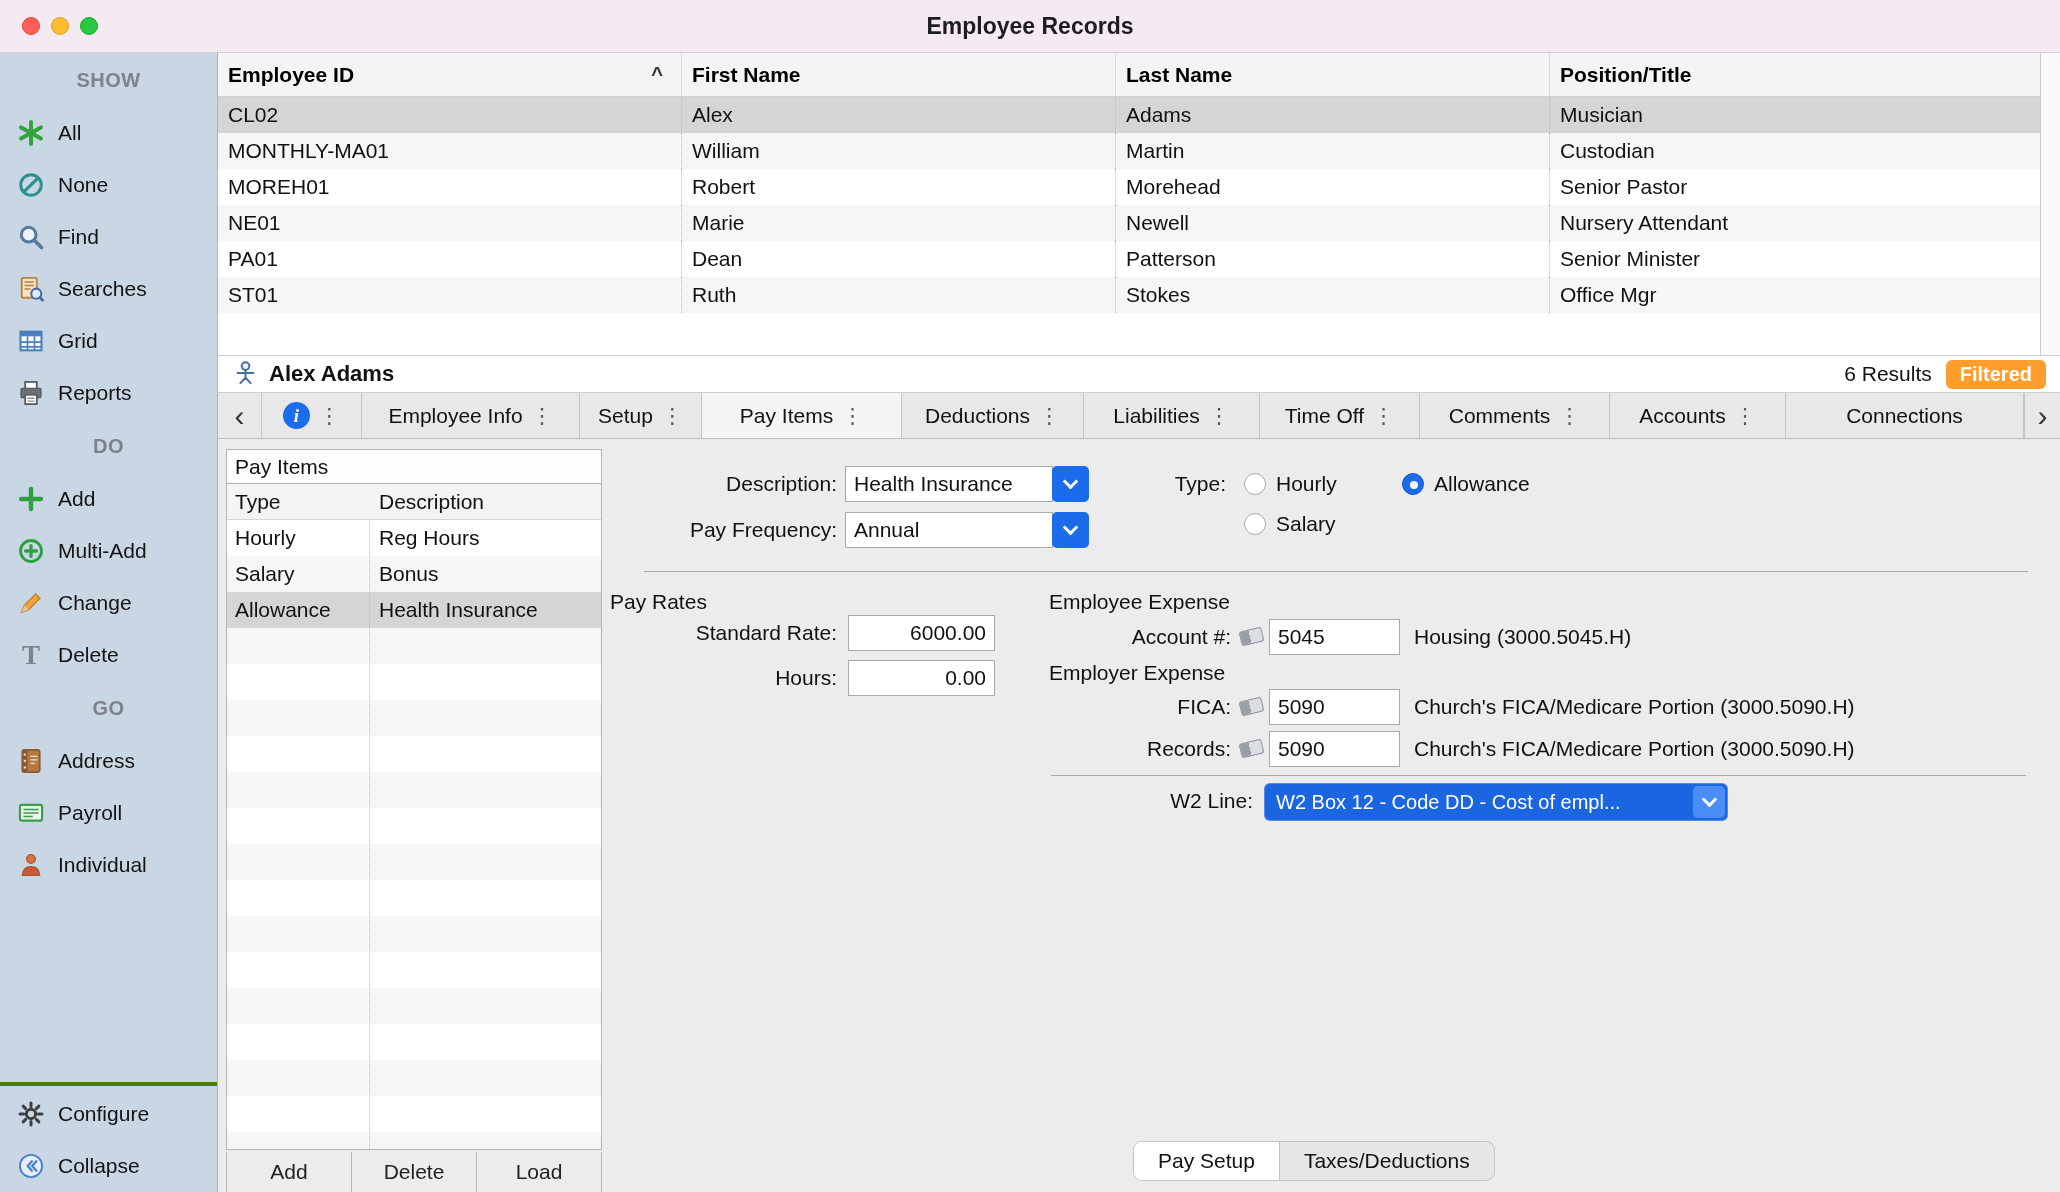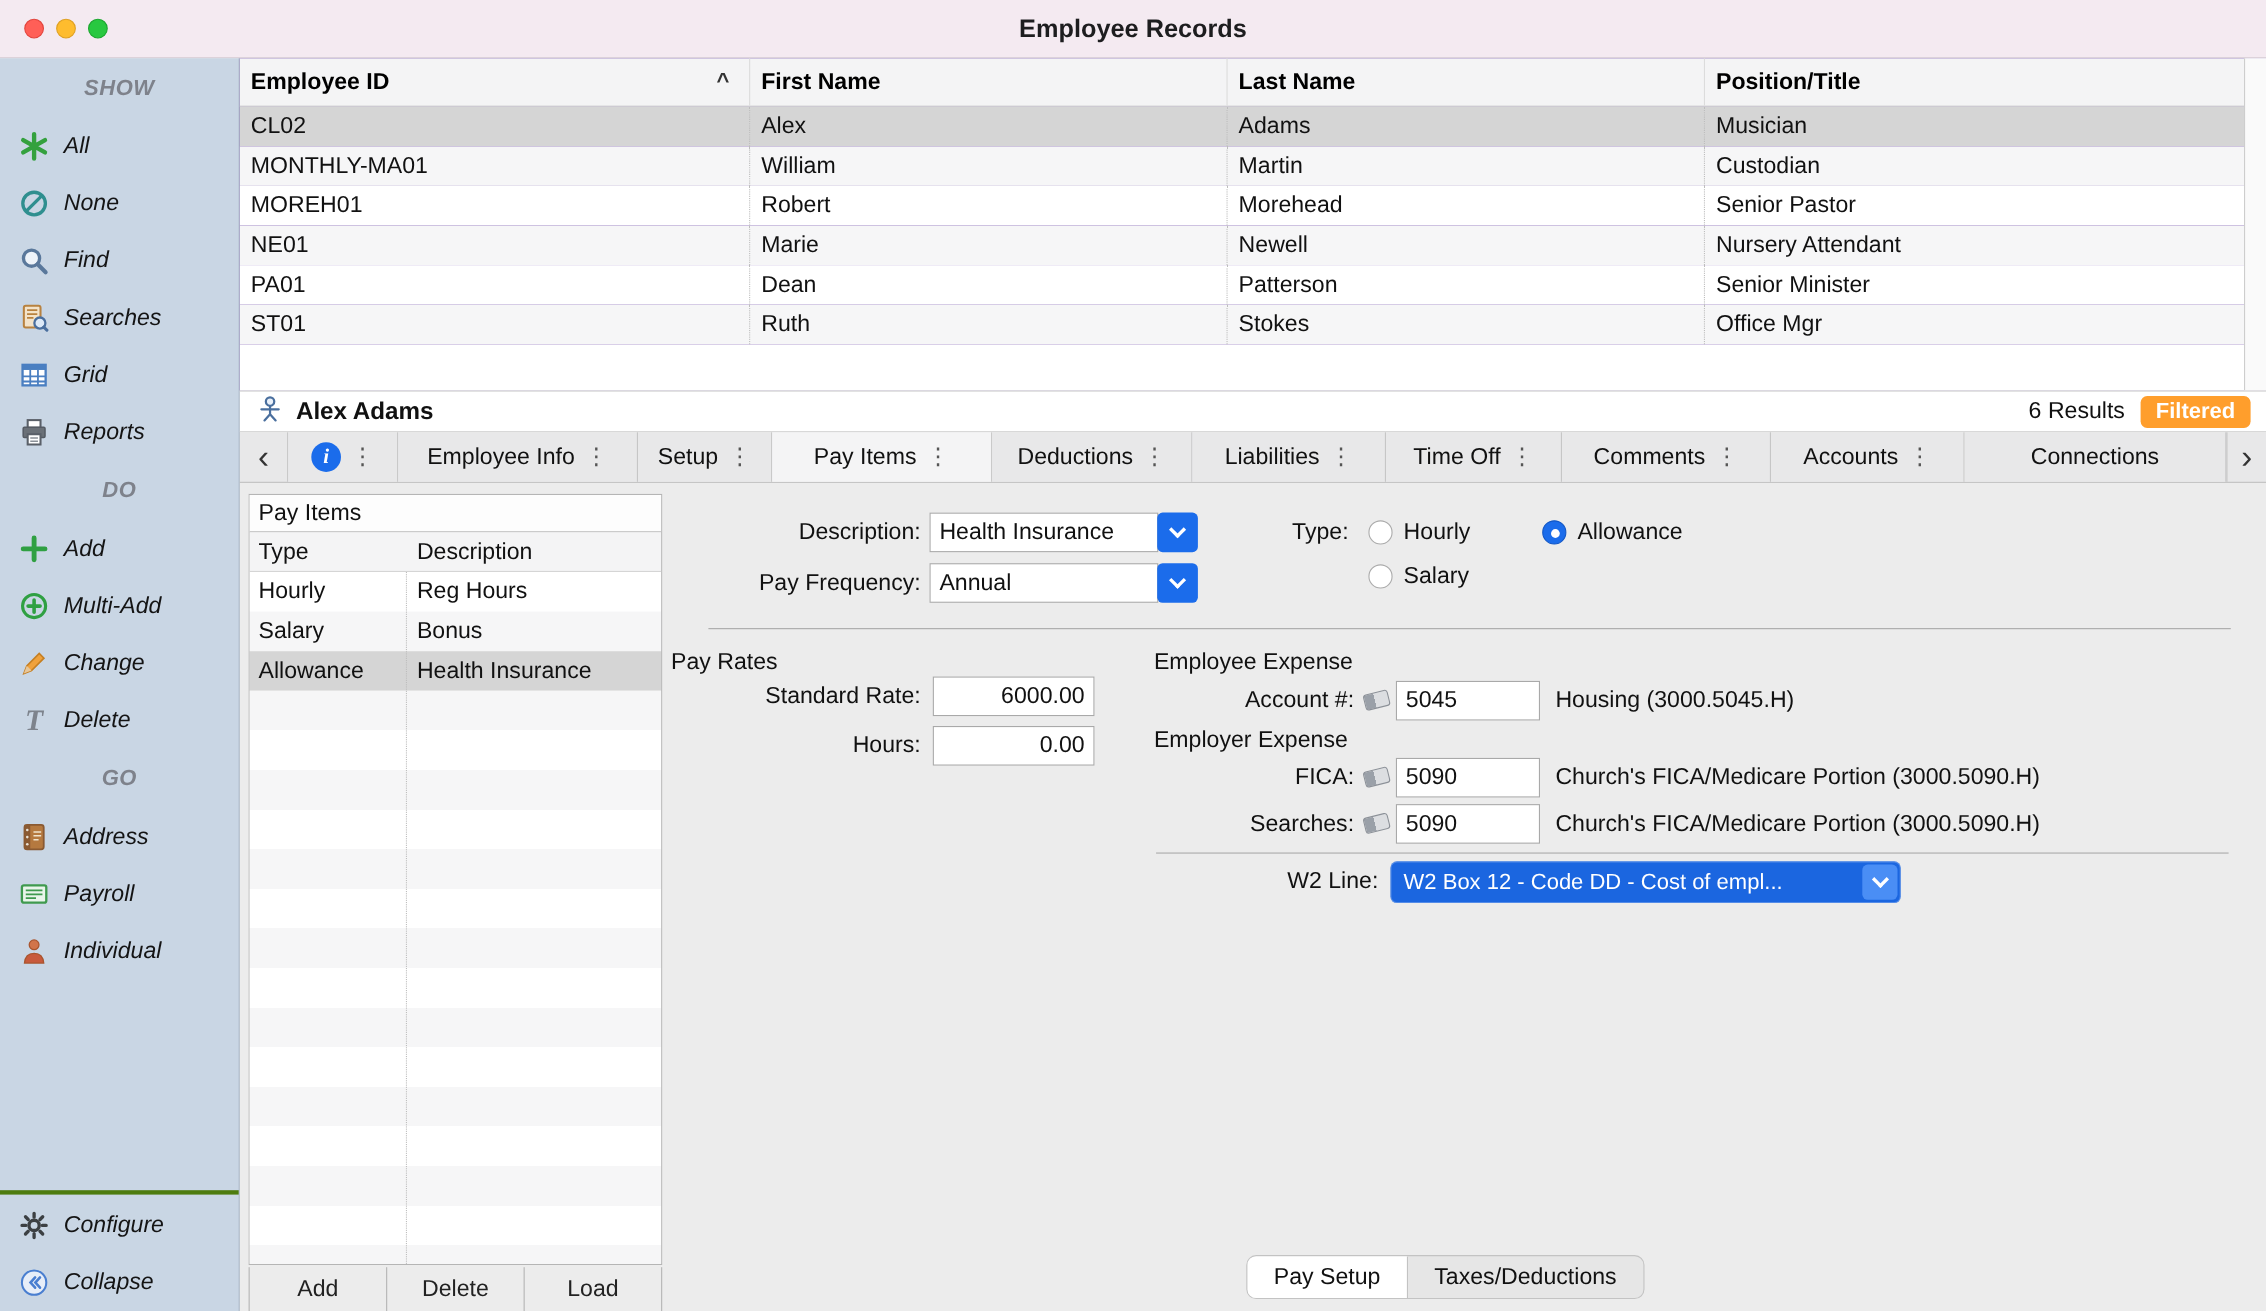--- a/index.html
+++ b/index.html
@@ -17,7 +17,7 @@
   .win-title { font-size:23px; font-weight:bold; color:#1d1d1f; }
 
   
-  .sidebar { position:absolute; left:0; top:53px; width:218px; height:1139px; background:#c9d6e4; border-right:1px solid #a6b3c2; display:flex; flex-direction:column;font-style:italic; }
+  .sidebar { position:absolute; left:0; top:53px; width:218px; height:1139px; background:#c9d6e4; border-right:1px solid #a6b3c2; display:flex; flex-direction:column; }
   .sec-h { height:54px; display:flex; align-items:center; justify-content:center; color:#7e828b; font-weight:bold; font-size:20px; letter-spacing:.5px; }
   .side-item { height:52px; display:flex; align-items:center; padding-left:14px; gap:10px; font-size:21px; color:#141414; }
   .side-icon { width:34px; height:32px; display:flex; align-items:center; justify-content:center; flex:none; }

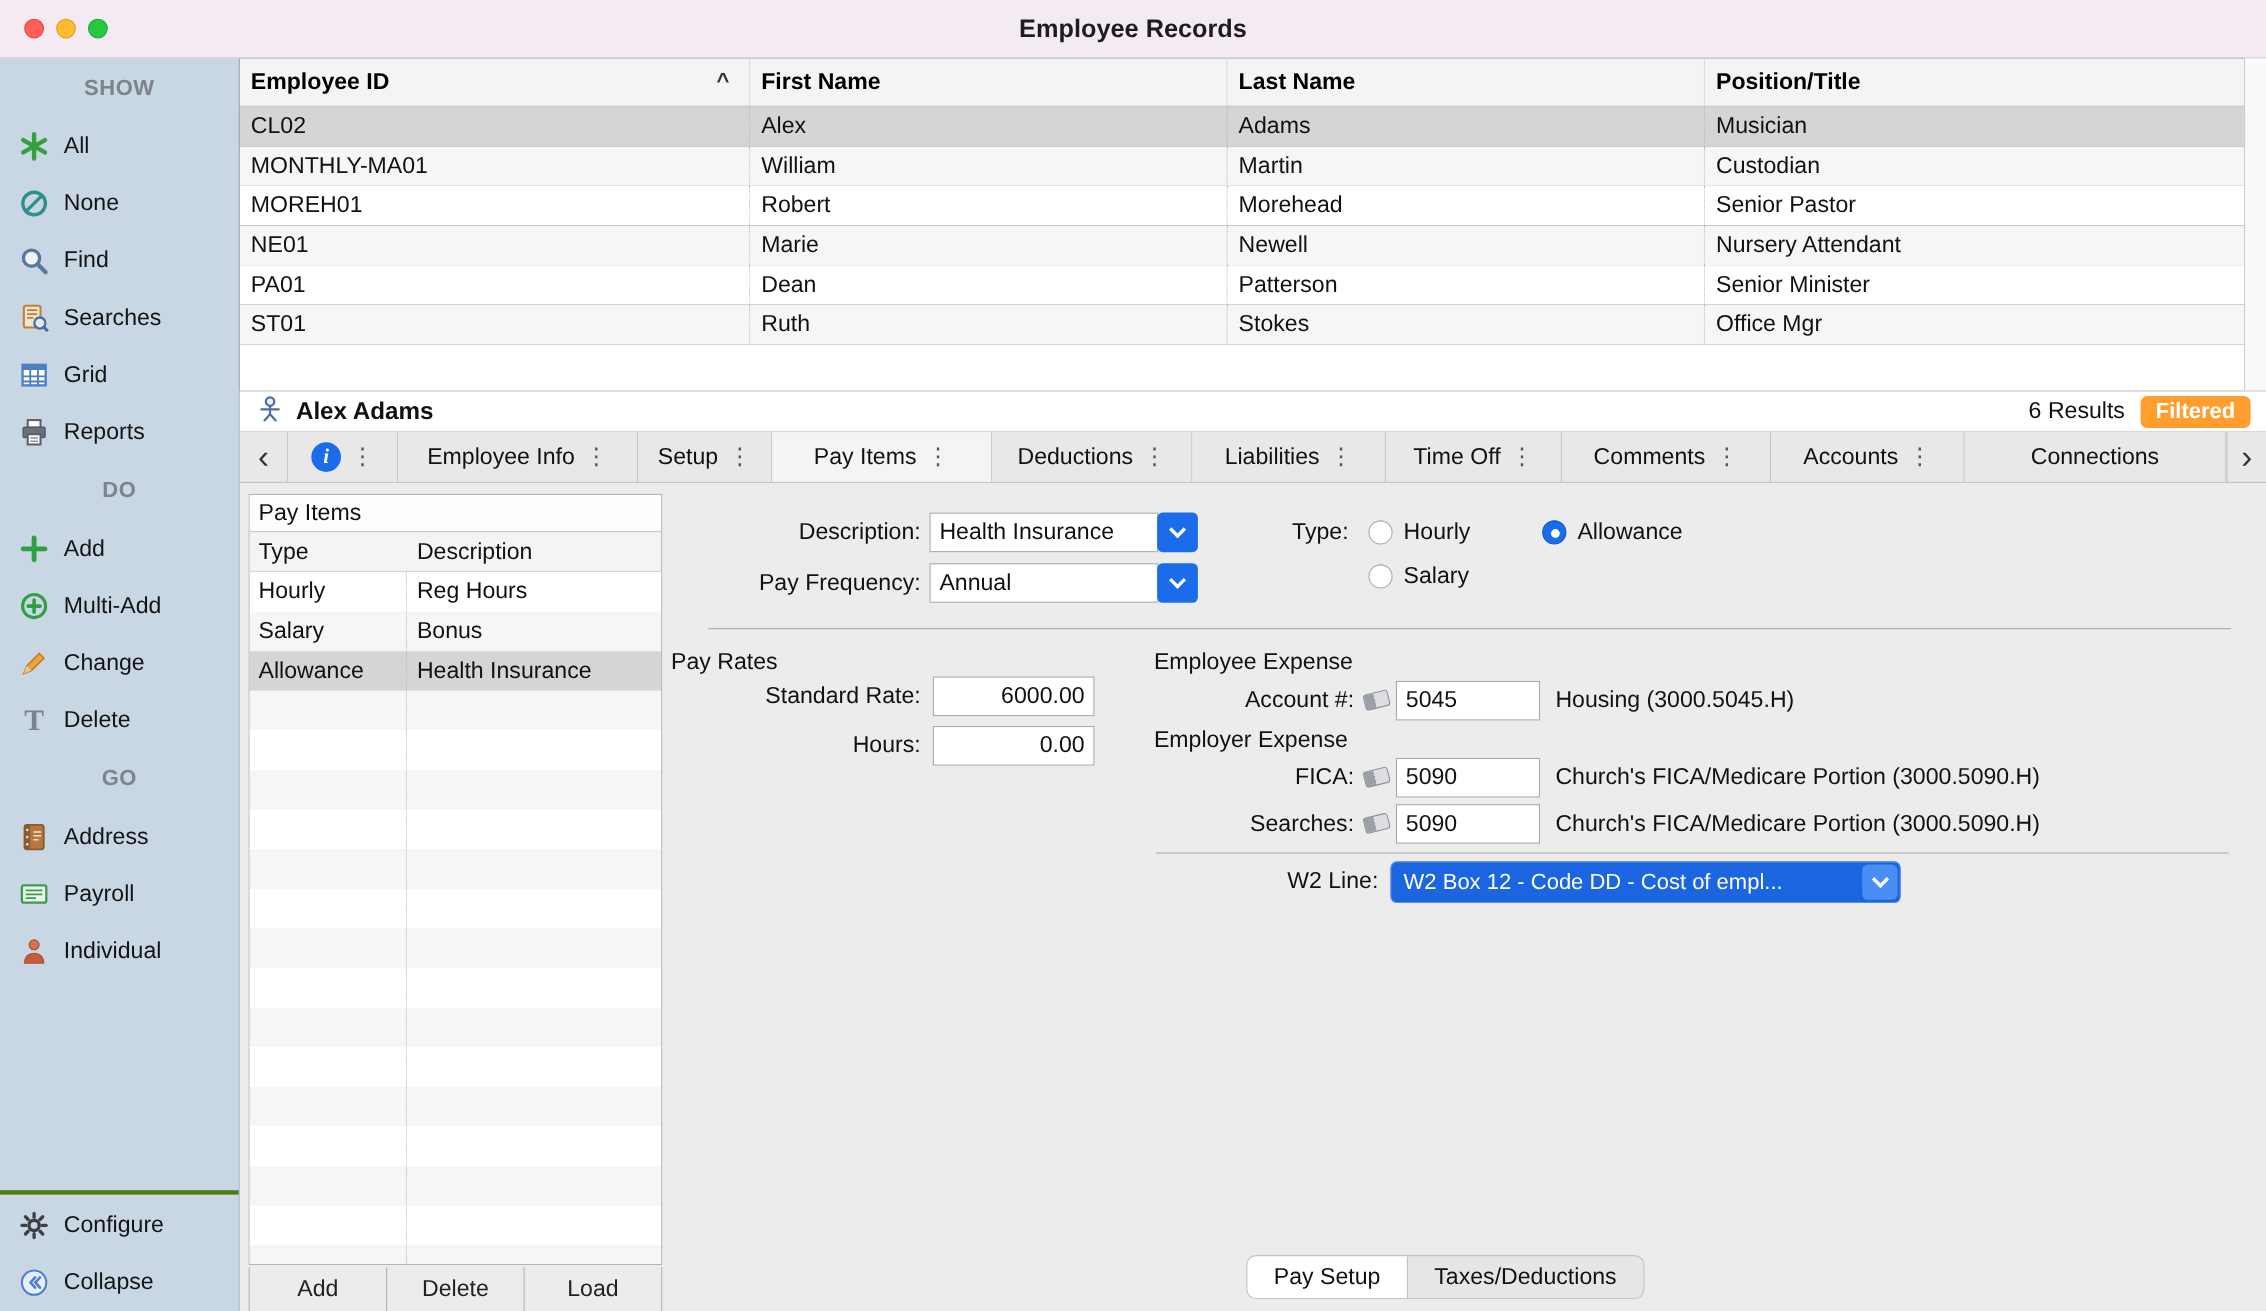--- a/index.html
+++ b/index.html
@@ -451,7 +451,7 @@
       <div class="tf" style="left:1051px; top:250px; width:131px;">5090</div>
       <div class="statictext" style="left:1196px; top:250px;">Church's FICA/Medicare Portion (3000.5090.H)</div>
 
-      <div class="flabel" style="left:820px; top:292px; width:193px;">Searches:</div>
+      <div class="flabel" style="left:820px; top:292px; width:193px;">Records:</div>
       <span class="eraser" style="left:1022px; top:302px;"></span>
       <div class="tf" style="left:1051px; top:292px; width:131px;">5090</div>
       <div class="statictext" style="left:1196px; top:292px;">Church's FICA/Medicare Portion (3000.5090.H)</div>

